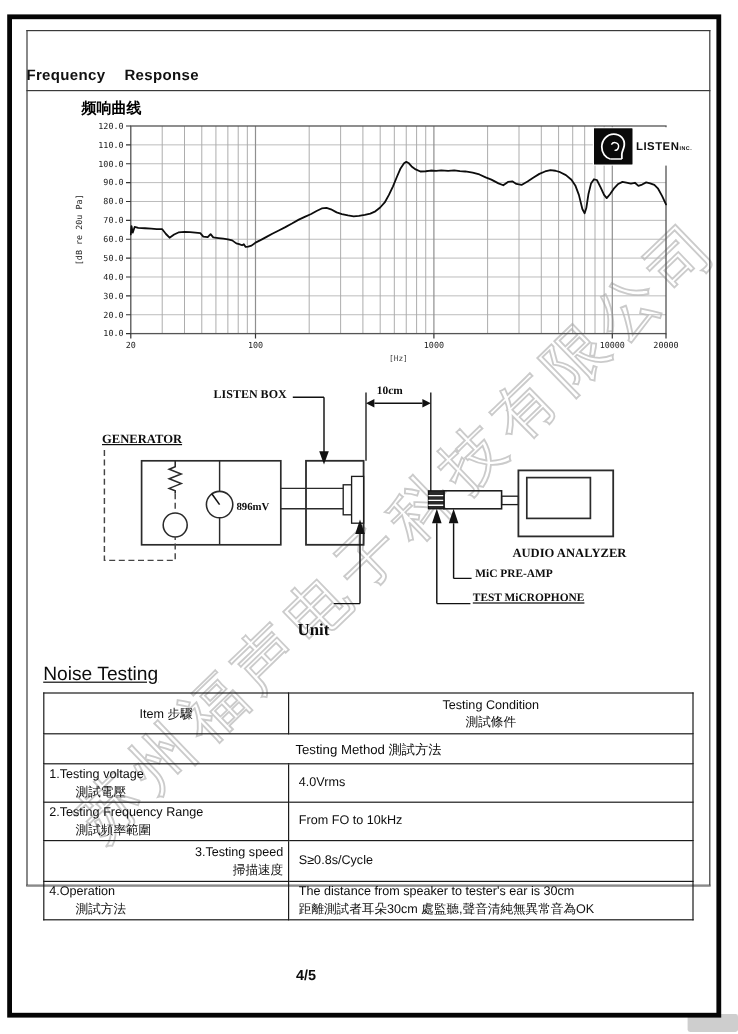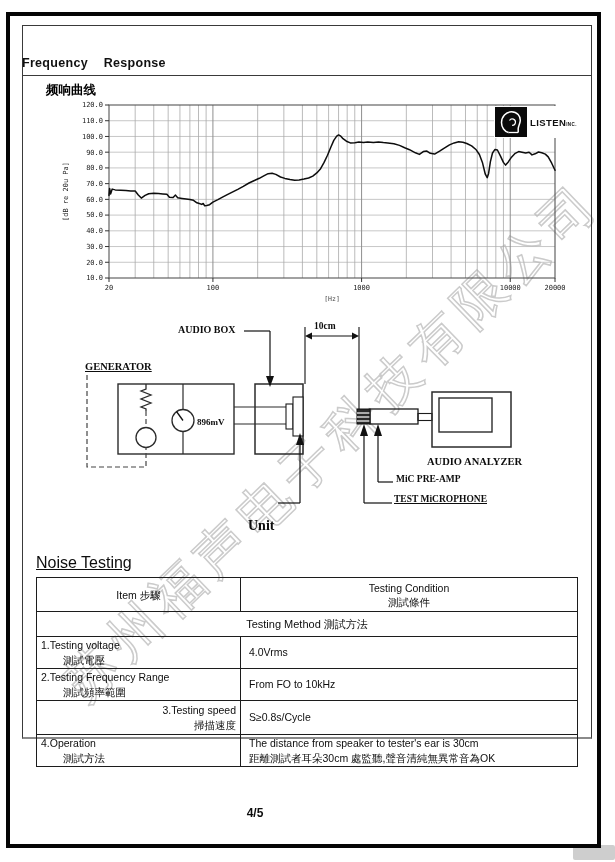--- a/index.html
+++ b/index.html
@@ -21,7 +21,7 @@
              z-index:1;pointer-events:none;}
   .content{z-index:2;}
   
-  #chart-heading{left:46px;top:82px;font-weight:bold;font-size:12.5px;color:#000;}
+  #chart-heading{left:68px;top:82px;font-weight:bold;font-size:12.5px;color:#000;}
   #chart-svg{left:30px;top:95px;}
   #listen-logo{left:494px;top:106px;display:flex;align-items:center;background:#fff;padding:1px 3px 1px 1px;}
   #logo-square{width:32px;height:30px;background:#0a0a0a;display:block;}

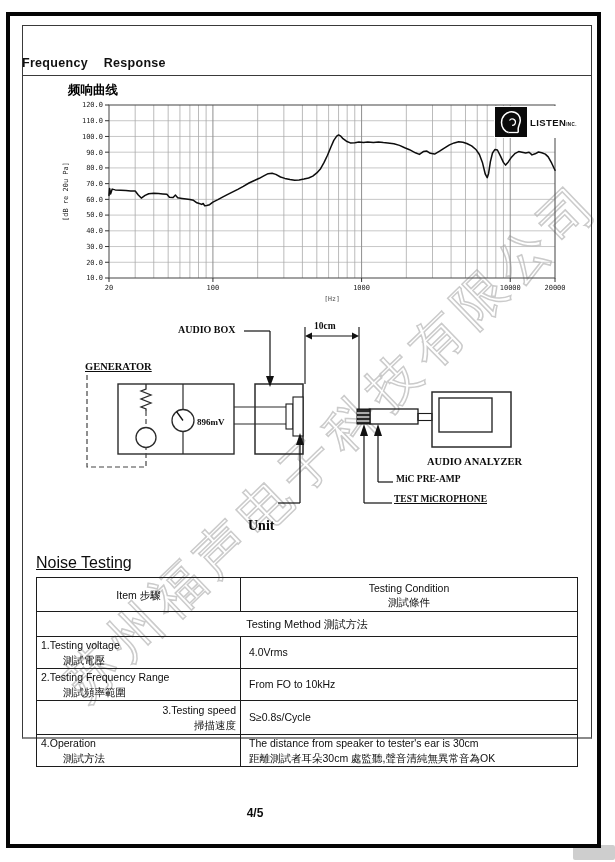--- a/index.html
+++ b/index.html
@@ -199,7 +199,7 @@
   </svg>
 
   <div class="abs content dlabel" style="left:85px;top:361px;font-size:10.5px;text-decoration:underline;">GENERATOR</div>
-  <div class="abs content dlabel" style="left:178px;top:324px;font-size:10px;">AUDIO BOX</div>
+  <div class="abs content dlabel" style="left:178px;top:324px;font-size:10px;">LISTEN BOX</div>
   <div class="abs content dlabel" style="left:314px;top:321px;font-size:9.5px;">10cm</div>
   <div class="abs content dlabel" style="left:197px;top:417px;font-size:9px;">896mV</div>
   <div class="abs content dlabel" style="left:427px;top:456px;font-size:10.5px;">AUDIO ANALYZER</div>

